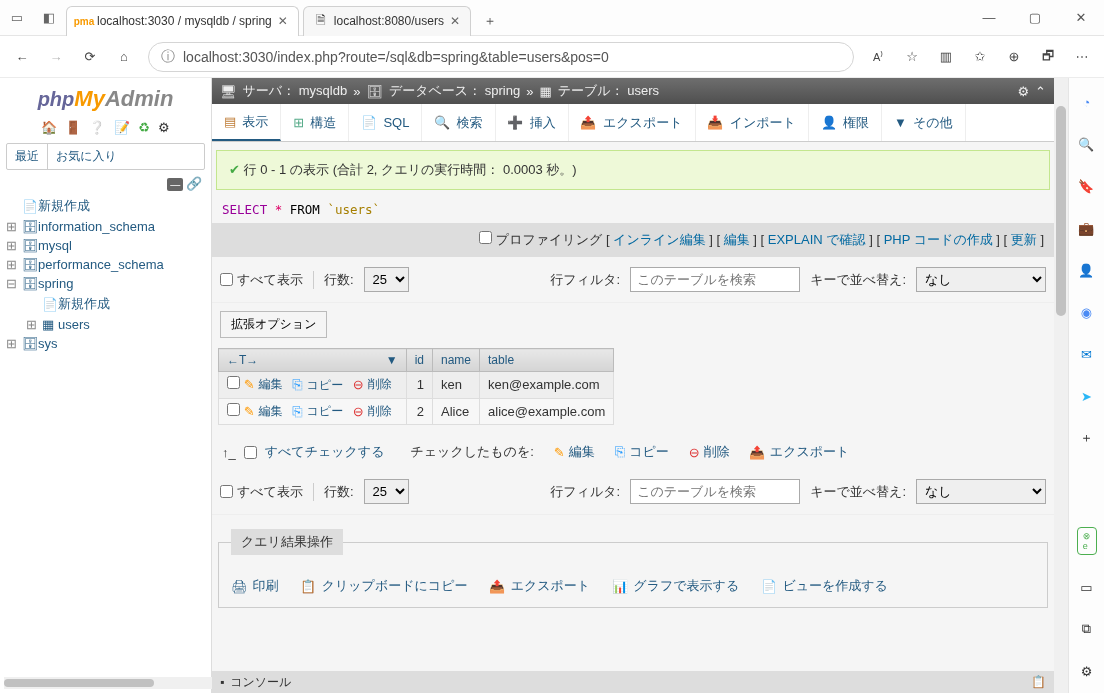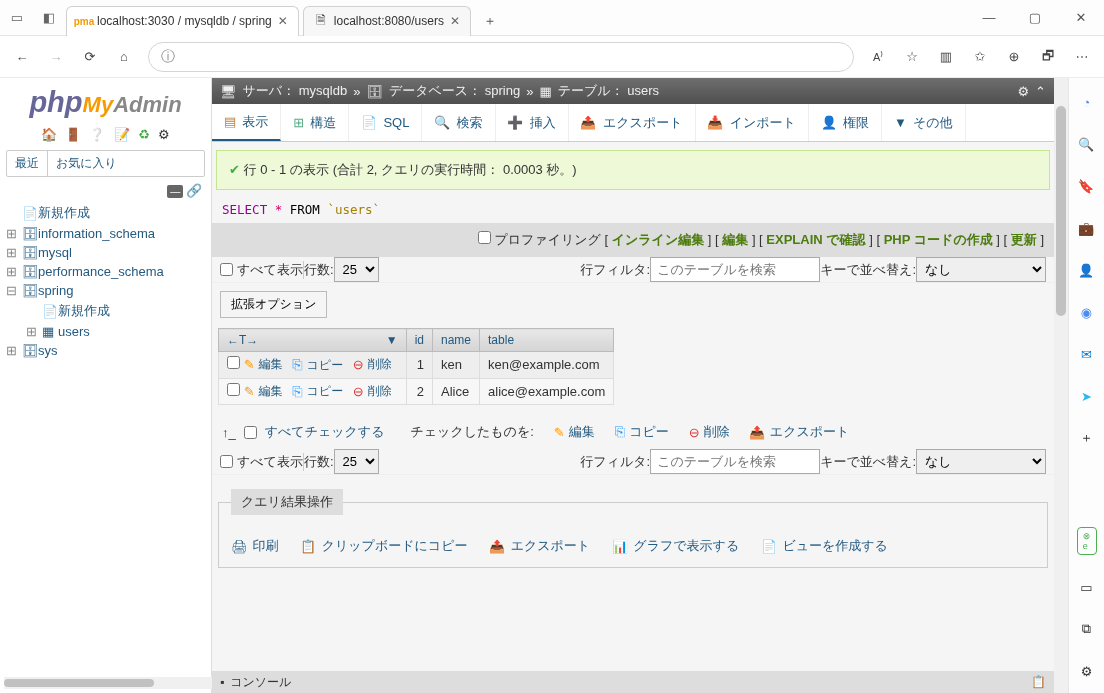--- a/index.html
+++ b/index.html
@@ -113,6 +113,7 @@
     <span class="nav-icon">⌂</span>
     <div class="urlbar">
       <span style="color:#888">ⓘ</span>
+      <span>localhost:3030/index.php?route=/sql&amp;db=spring&amp;table=users&amp;pos=0</span>
     </div>
     <span class="nav-icon" style="font-size:11px">A⁾</span>
     <span class="nav-icon">☆</span>

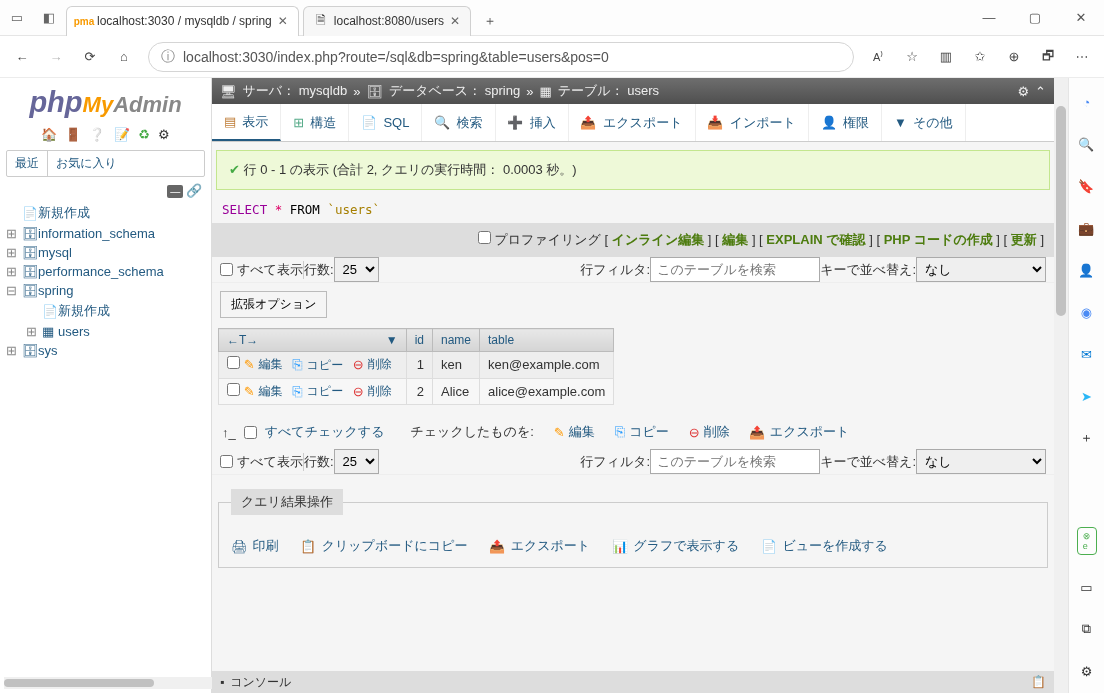--- a/index.html
+++ b/index.html
@@ -146,7 +146,7 @@
 <div class="pma">
   <div class="pma-left">
     <div class="pma-logo">
-      <span style="color:#666699;font-size:29px;font-style:italic;font-weight:bold">php</span><span style="color:#f89a00;font-size:22px;font-style:italic;font-weight:bold">My</span><span style="color:#888;font-size:22px;font-style:italic;font-weight:bold">Admin</span>
+      <span style="color:#666699;font-size:20px;font-style:italic;font-weight:bold">php</span><span style="color:#f89a00;font-size:22px;font-style:italic;font-weight:bold">My</span><span style="color:#888;font-size:22px;font-style:italic;font-weight:bold">Admin</span>
     </div>
     <div class="pma-toolbar">
       <span>🏠</span>

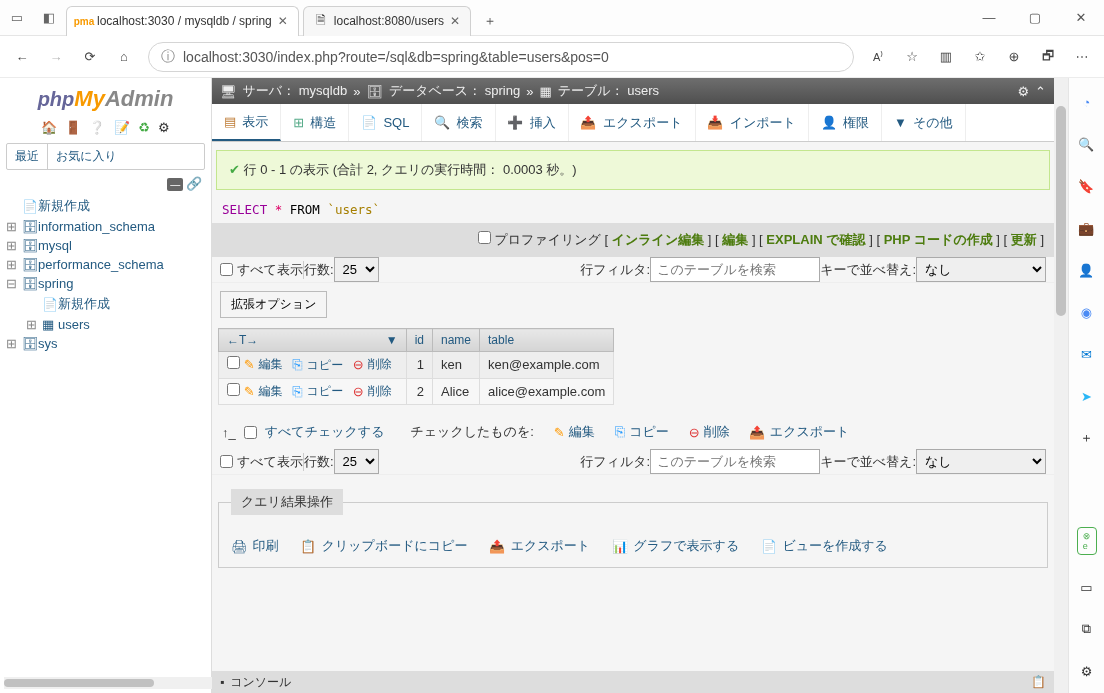--- a/index.html
+++ b/index.html
@@ -55,7 +55,7 @@
 .sql-from { color: #000000; }
 .sql-tbl { color: #a67f00; }
 .optionbar { background: #ddd; padding: 8px 10px; text-align: right; font-size: 13px; }
-.optionbar a { color: #4d7c0f; font-weight: bold; }
+.optionbar a { color: #0369a1; }
 .filterbar { display: flex; align-items: center; padding: 0 8px; border-bottom: 1px solid #eee; }
 .filterbar label { font-size: 13px; display: flex; align-items: center; gap: 4px; }
 .filterbar .sep { width: 1px; height: 18px; background: #ccc; }

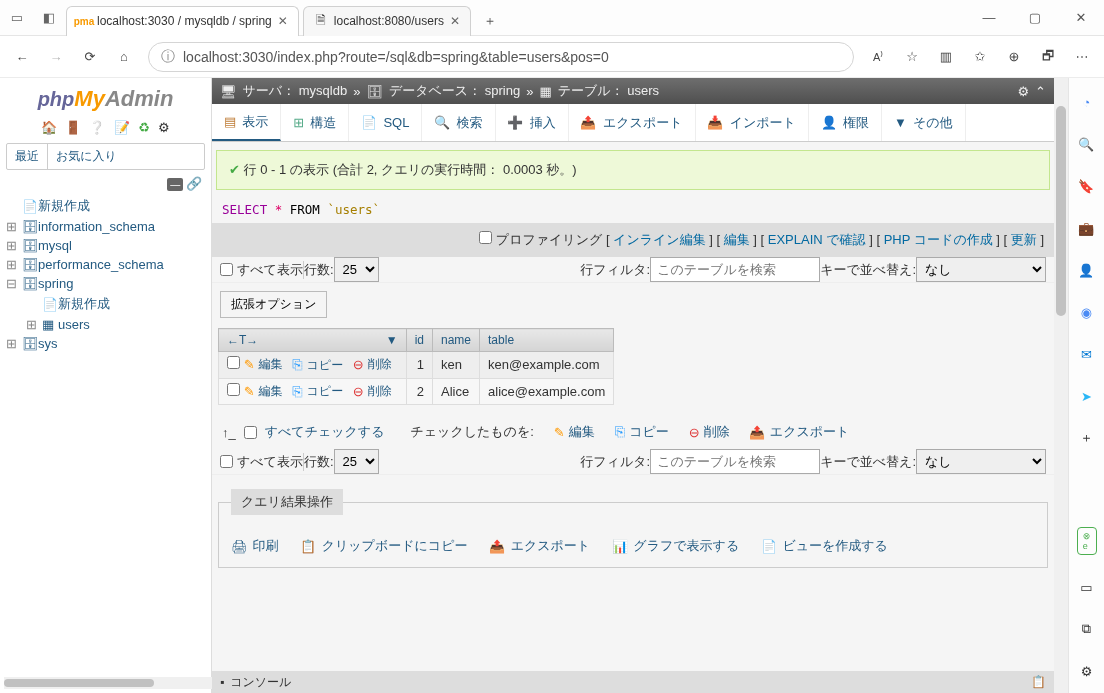--- a/index.html
+++ b/index.html
@@ -56,7 +56,7 @@
 .sql-tbl { color: #a67f00; }
 .optionbar { background: #ddd; padding: 8px 10px; text-align: right; font-size: 13px; }
 .optionbar a { color: #0369a1; }
-.filterbar { display: flex; align-items: center; padding: 0 8px; border-bottom: 1px solid #eee; }
+.filterbar { display: flex; align-items: center; gap: 10px; padding: 10px 8px; border-bottom: 1px solid #eee; }
 .filterbar label { font-size: 13px; display: flex; align-items: center; gap: 4px; }
 .filterbar .sep { width: 1px; height: 18px; background: #ccc; }
 .filterbar input[type=text] { border: 1px solid #aaa; padding: 4px 6px; font-size: 13px; width: 170px; }

